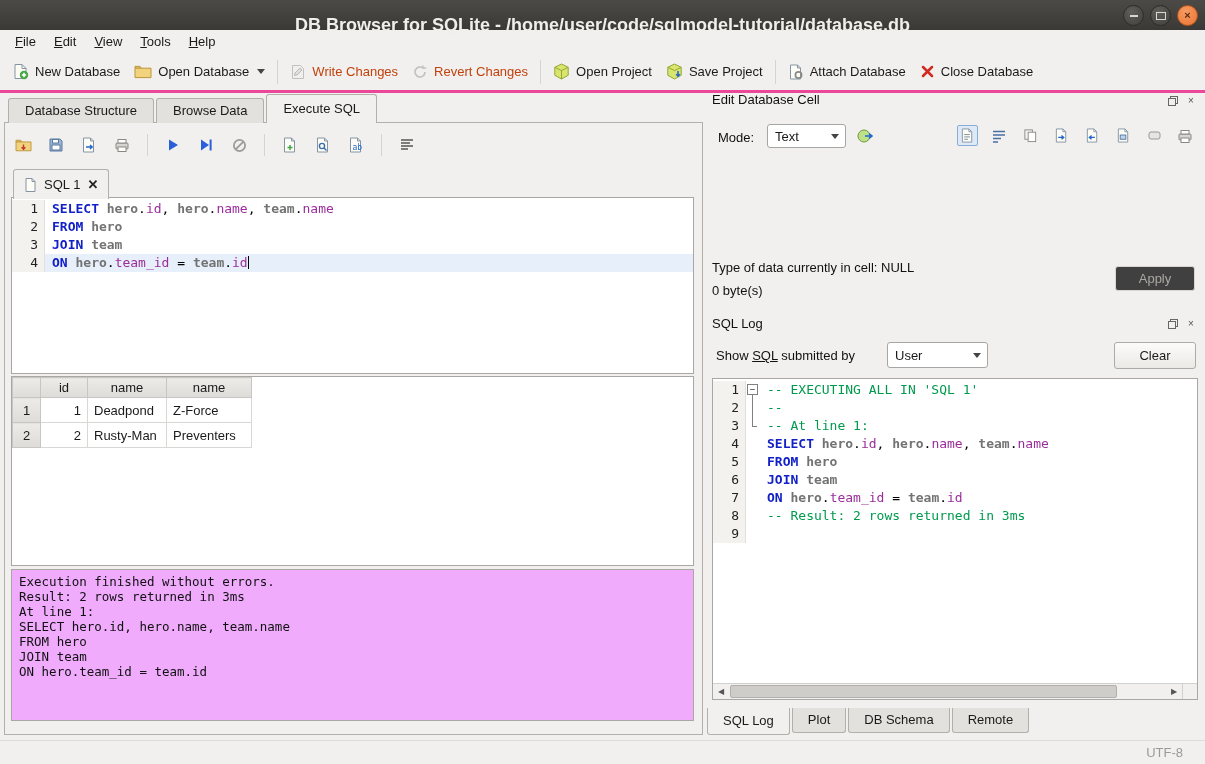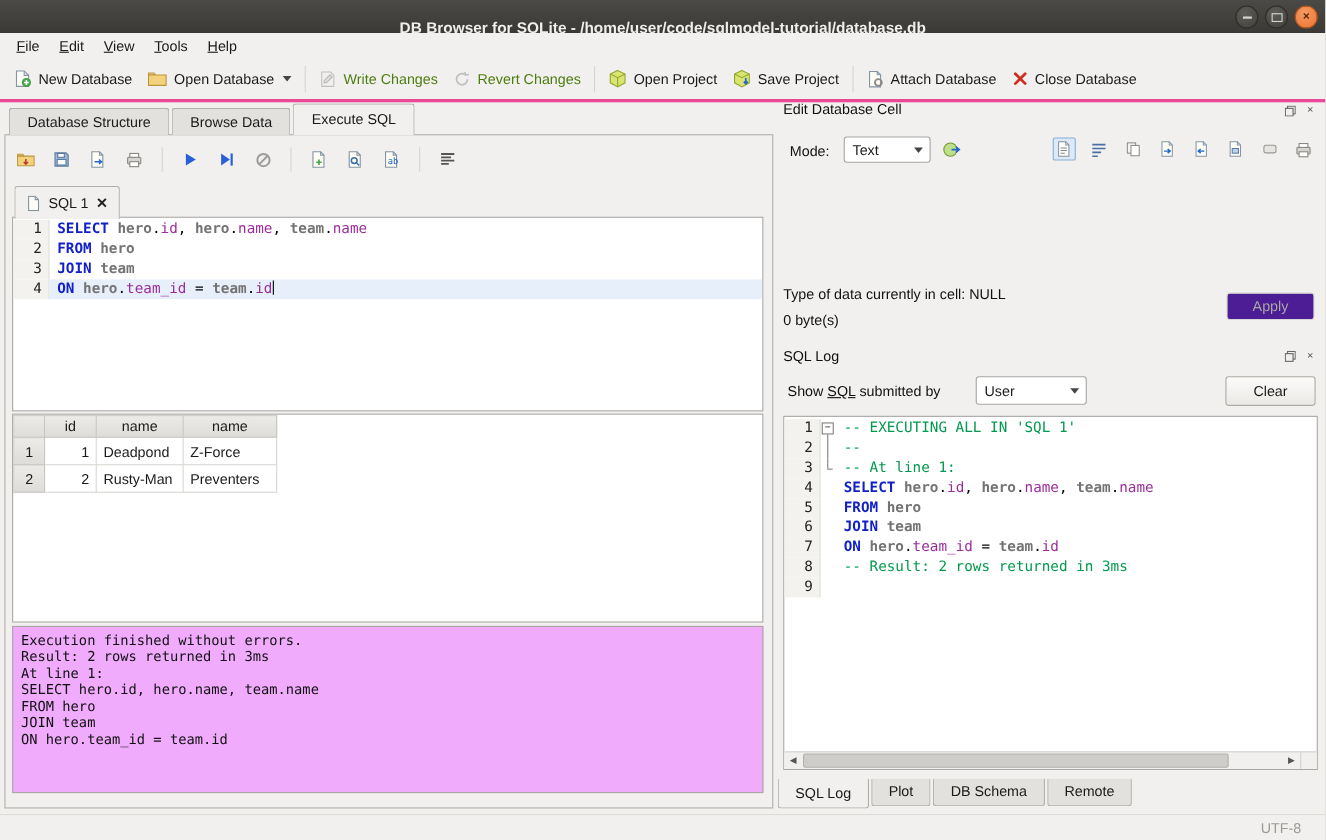--- a/index.html
+++ b/index.html
@@ -9,7 +9,7 @@
   
   .titlebar{position:absolute;top:0;left:0;right:0;height:30px;
     background:linear-gradient(#4b4a46,#3a3935);display:flex;align-items:center;justify-content:center;}
-  .title-text{color:#f0eeeb;font-weight:bold;font-size:14px;margin-top:20px;}
+  .title-text{color:#f0eeeb;font-weight:bold;font-size:18px;margin-top:20px;}
   .win-controls{position:absolute;right:7px;top:5px;display:flex;gap:6px;}
   .win-btn{width:19px;height:19px;border-radius:50%;display:flex;align-items:center;justify-content:center;
     background:radial-gradient(circle at 40% 32%,#605e58,#413f3b);border:1px solid #2d2c29;color:#d8d6d2;font-size:11px;line-height:1;}

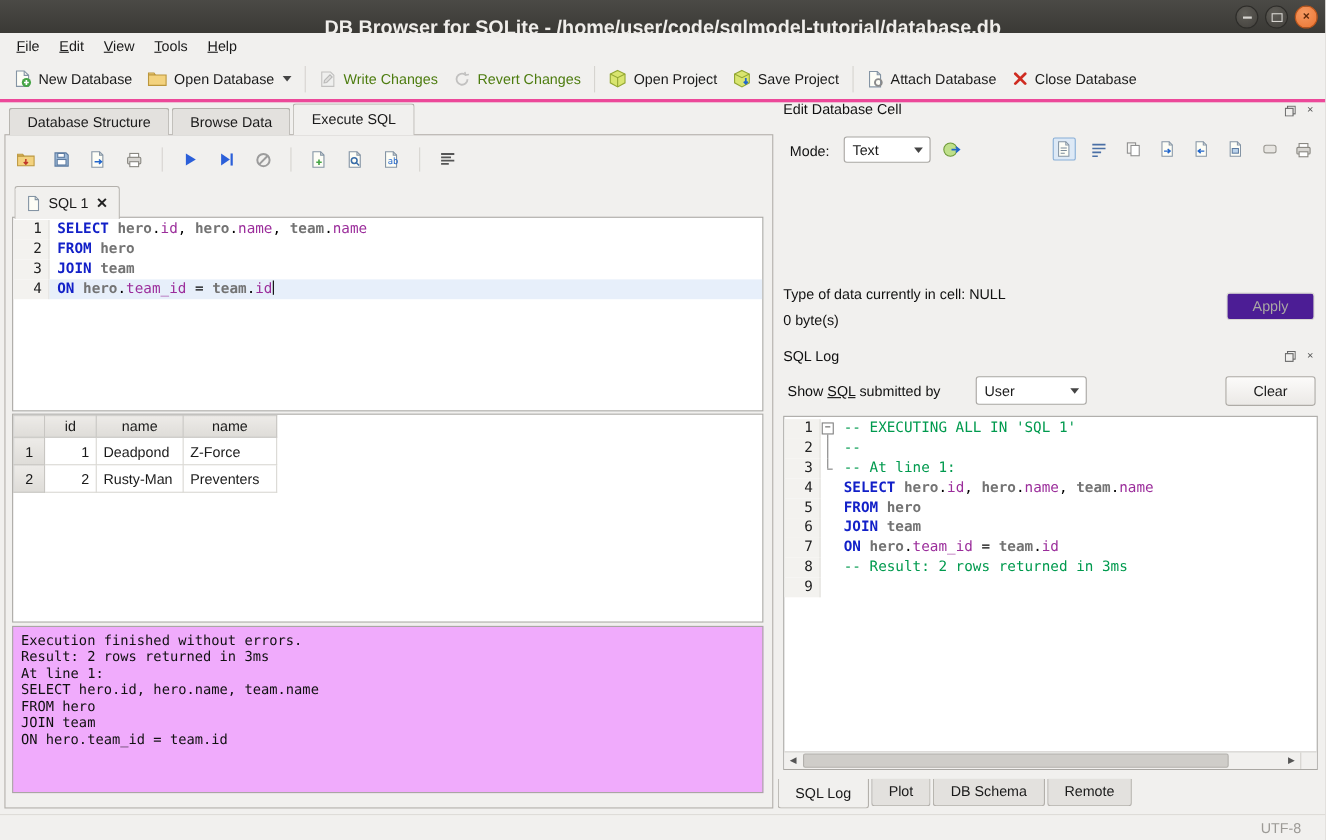--- a/index.html
+++ b/index.html
@@ -24,7 +24,7 @@
   .toolbar{position:absolute;top:53px;left:0;right:0;height:37px;display:flex;align-items:center;padding:0 5px;
     border-bottom:3px solid #ec4899;}
   .tbtn{display:flex;align-items:center;gap:6px;padding:5px 7px;border-radius:3px;white-space:nowrap;}
-  .tbtn.disabled{color:#4d7c0f;}
+  .tbtn.disabled{color:#c2410c;}
   .tbtn.disabled svg{opacity:.45;filter:grayscale(1);}
   .tsep{width:1px;height:24px;background:#d6d4d0;margin:0 5px;flex:none;}
   .dd-arrow{width:0;height:0;border-left:4px solid transparent;border-right:4px solid transparent;border-top:5px solid #444;margin-left:2px;}

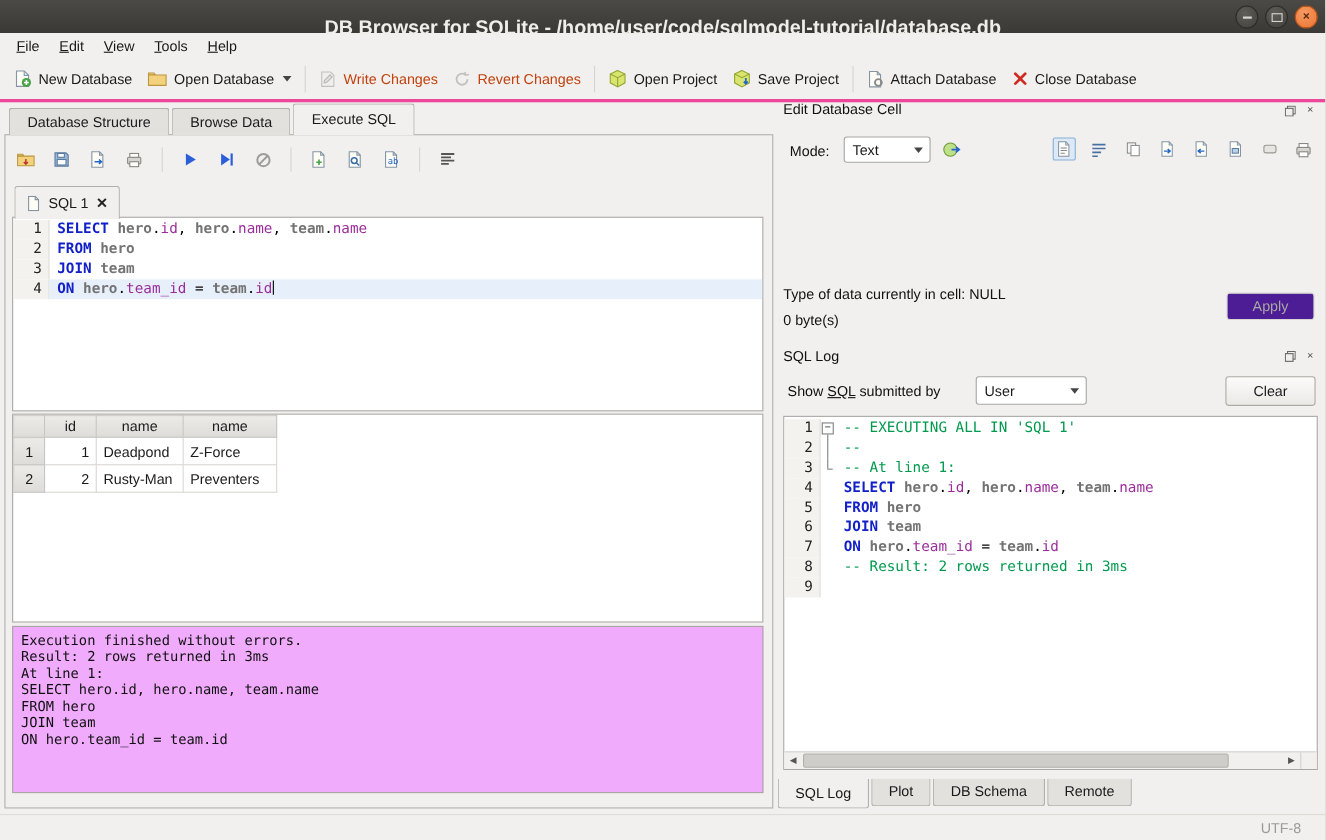--- a/index.html
+++ b/index.html
@@ -94,7 +94,7 @@
 
   .btn{border:1px solid #aeaba6;border-radius:3px;background:linear-gradient(#fcfbfa,#ebe9e6);
     display:flex;align-items:center;justify-content:center;font-size:13px;box-sizing:border-box;}
-  .btn.disabled{background:#4c1d95;border-color:#d8d6d2;color:#aaa8a4;}
+  .btn.disabled{background:#404040;border-color:#d8d6d2;color:#aaa8a4;}
 
   .logframe{position:absolute;left:9px;top:288px;width:486px;height:322px;background:#fff;border:1px solid #a9a7a3;box-sizing:border-box;}
   .logcode{position:absolute;left:0;right:0;top:0;bottom:15px;overflow:hidden;padding-top:2px;}

